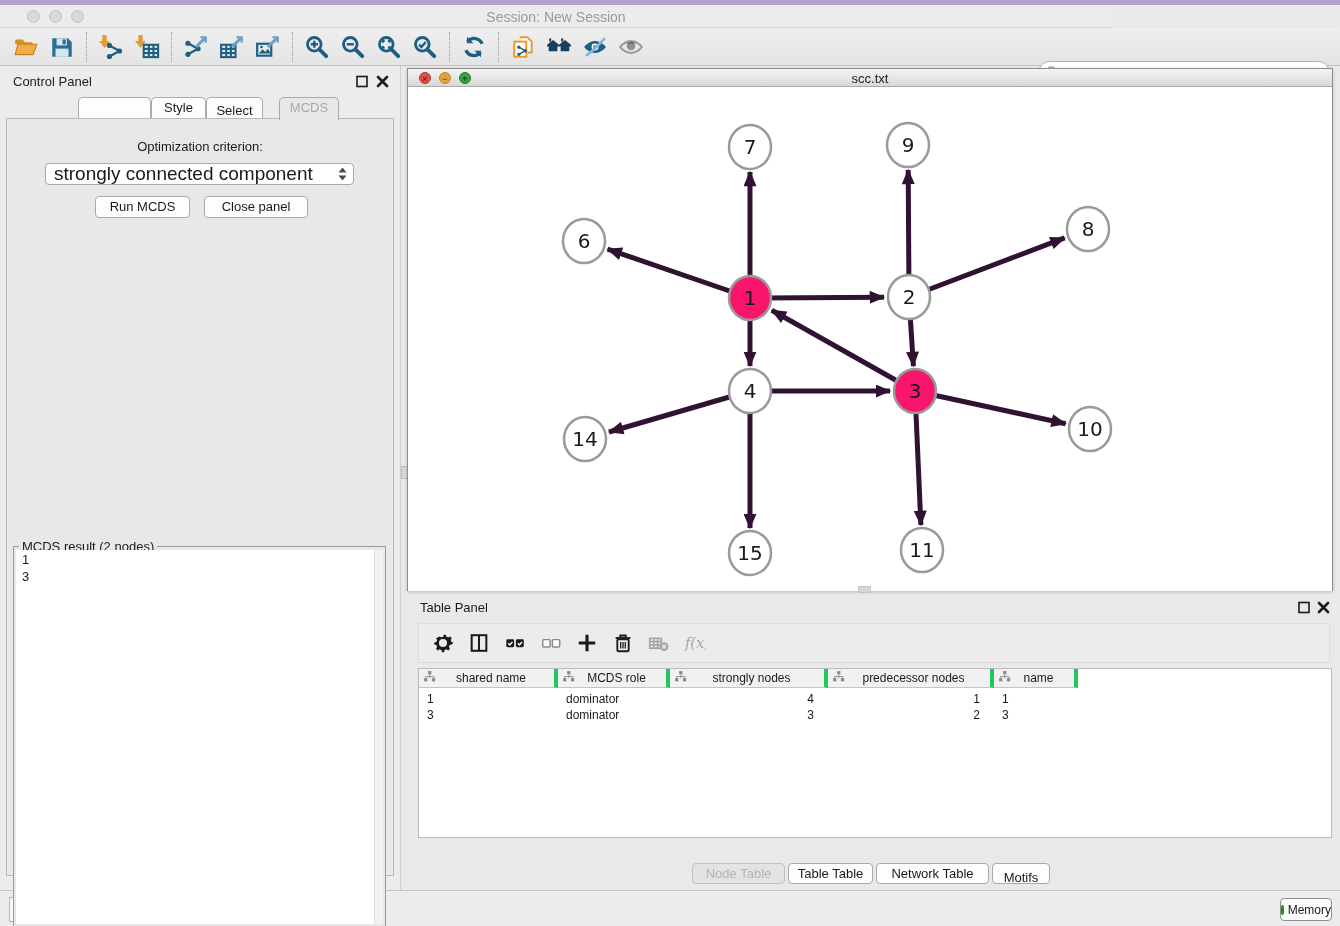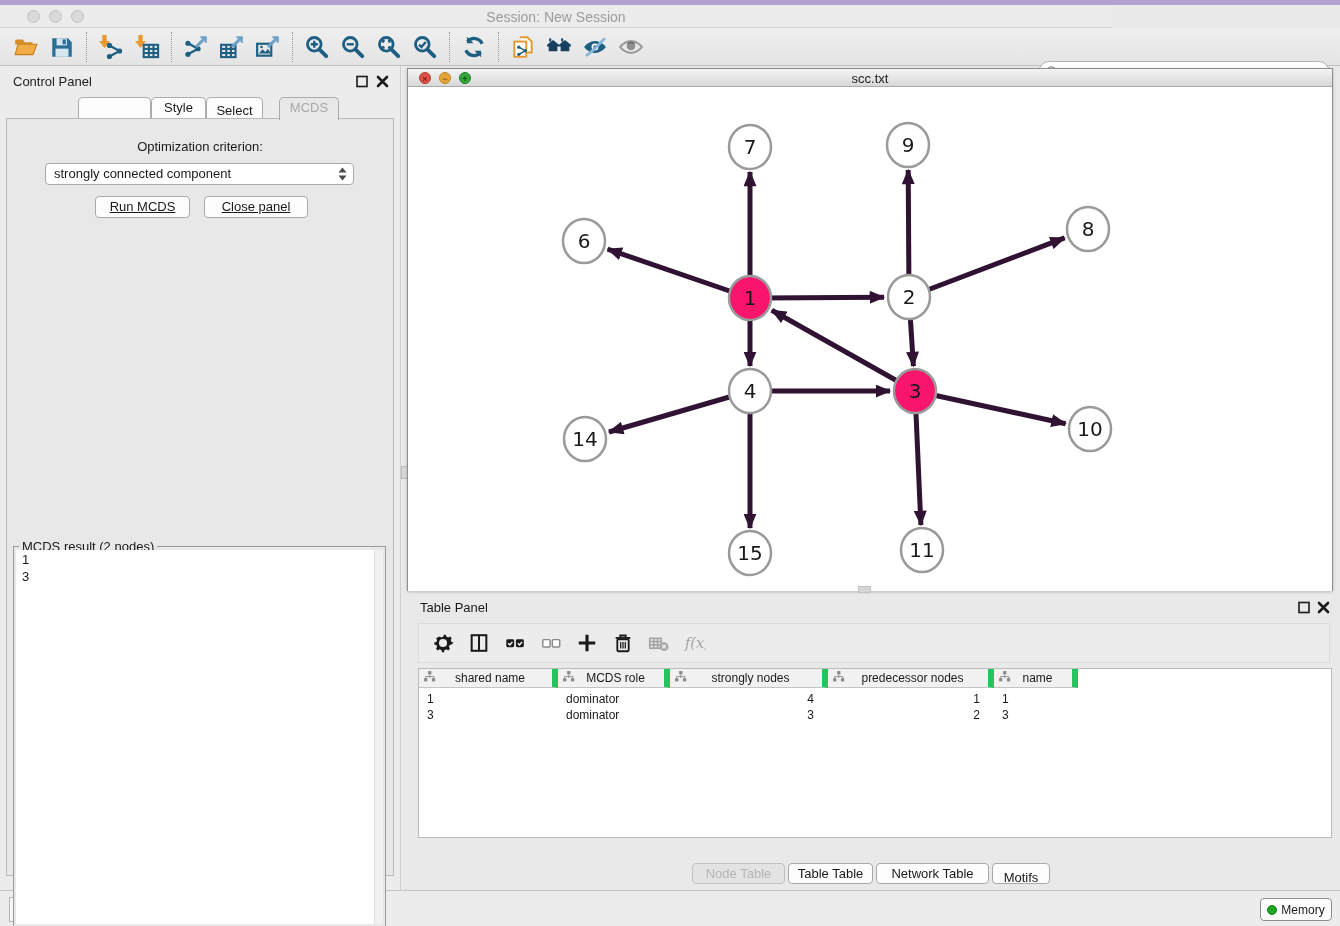--- a/index.html
+++ b/index.html
@@ -32,7 +32,7 @@
   .tab.active { background:#e8e8e8; color:#a8a8a8; z-index:3; height:23px;margin-left:16px; }
   .cp-body { position:absolute; left:6px; top:52px; width:388px; height:758px; border:1px solid #b9b9b9; background:#e8e8e8; z-index:2; }
   .opt-label { position:absolute; left:0; top:20px; width:100%; text-align:center; font-size:13px; }
-  .opt-select { position:absolute; left:38px; top:44px; width:309px; height:22px; background:#fff; border:1px solid #a9a9a9; border-radius:4px; font-size:13px; line-height:20px; padding-left:8px; }
+  .opt-select { position:absolute; left:38px; top:44px; width:309px; height:22px; background:#fff; border:1px solid #a9a9a9; border-radius:4px; font-size:19px; line-height:20px; padding-left:8px; }
   .stepper { position:absolute; right:4px; top:2px; width:13px; height:16px; }
   .cp-btn { position:absolute; top:77px; height:22px; background:#fdfdfd; border:1px solid #a9a9a9; border-radius:4px; font-size:13px; text-align:center; line-height:20px;text-decoration:underline; }
   .mcds-box { position:absolute; left:6px; top:427px; width:373px; height:381px; border:1px solid #9a9a9a; background:#e8e8e8; }

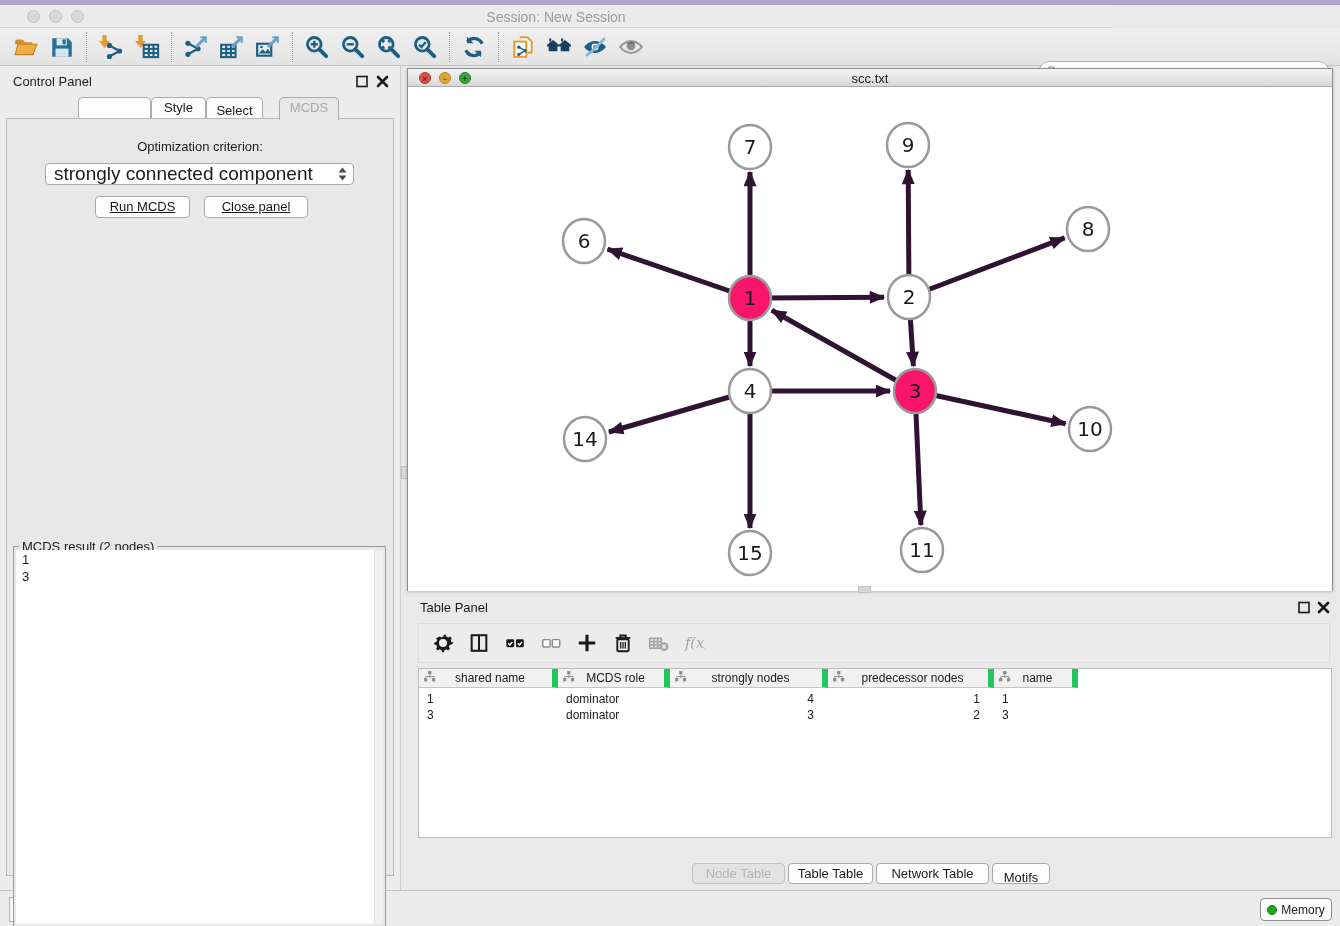--- a/index.html
+++ b/index.html
@@ -34,7 +34,7 @@
   .opt-label { position:absolute; left:0; top:20px; width:100%; text-align:center; font-size:13px; }
   .opt-select { position:absolute; left:38px; top:44px; width:309px; height:22px; background:#fff; border:1px solid #a9a9a9; border-radius:4px; font-size:19px; line-height:20px; padding-left:8px; }
   .stepper { position:absolute; right:4px; top:2px; width:13px; height:16px; }
-  .cp-btn { position:absolute; top:77px; height:22px; background:#fdfdfd; border:1px solid #a9a9a9; border-radius:4px; font-size:13px; text-align:center; line-height:20px;text-decoration:underline; }
+  .cp-btn { position:absolute; top:77px; height:22px; background:#fdfdfd; border:1px solid #a9a9a9; border-radius:4px; font-size:13px; text-align:center; line-height:20px; }
   .mcds-box { position:absolute; left:6px; top:427px; width:373px; height:381px; border:1px solid #9a9a9a; background:#e8e8e8; }
   .mcds-legend { position:absolute; left:5px; top:-8px; background:#e8e8e8; padding:0 3px; font-size:13px; }
   .mcds-text { position:absolute; left:2px; top:3px; right:11px; bottom:2px; background:#fff; font-size:13px; line-height:17px; padding:1px 0 0 6px; white-space:pre; }

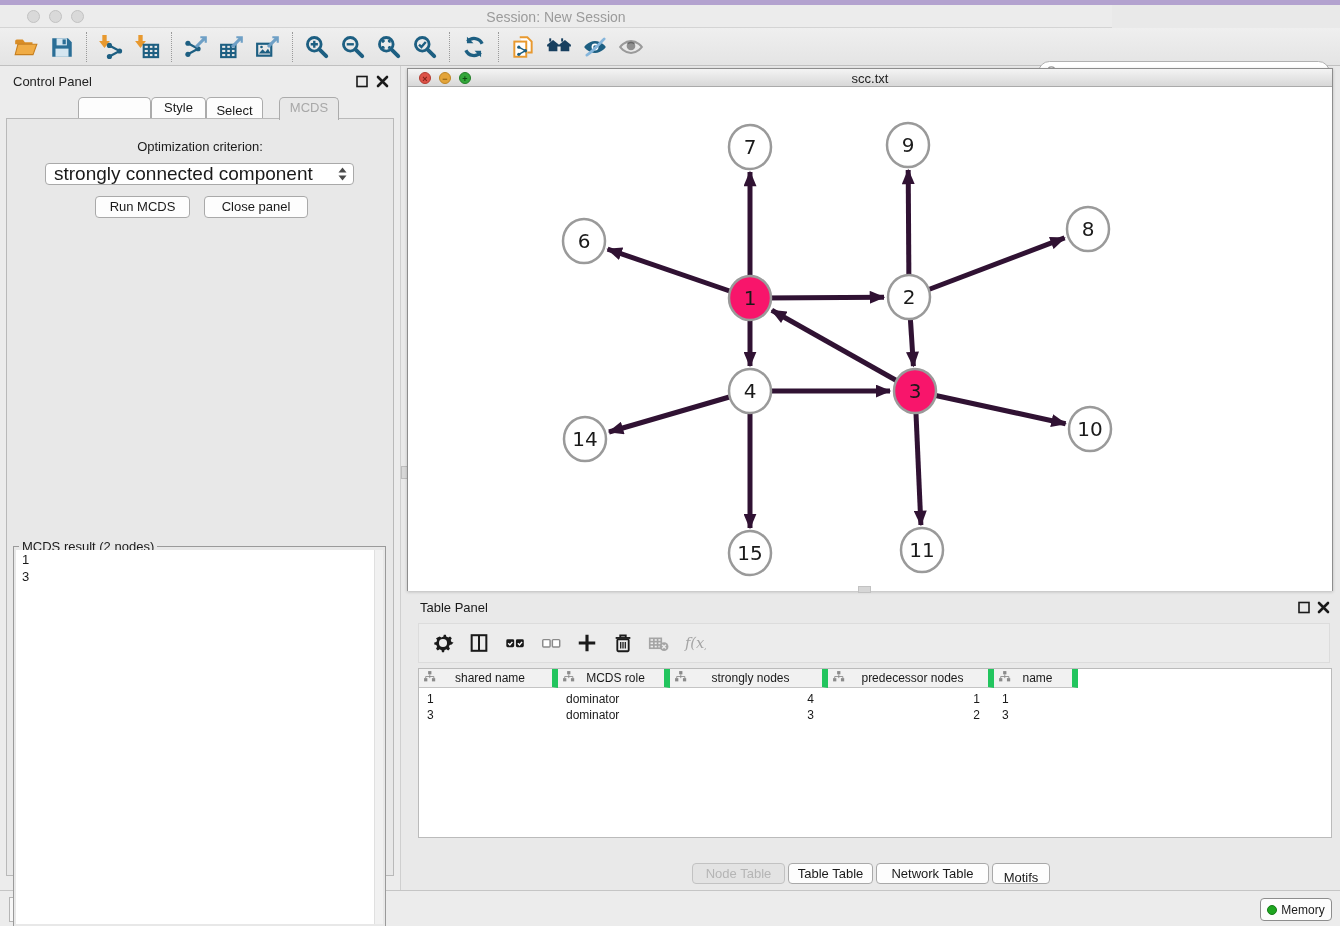--- a/index.html
+++ b/index.html
@@ -59,7 +59,7 @@
   .tp-toolbar .tbtn svg { width:22px; height:22px; }
   .tp-table { position:absolute; left:10px; top:73px; width:914px; height:170px; background:#fff; border:1px solid #bbb; }
   .th-row { position:absolute; left:0; top:0; height:19px; display:flex; }
-  .th-cell { height:19px; background:#f1f1f1; border-right:6px solid #22c55e; border-bottom:1px solid #c4c4c4; display:flex; align-items:center; font-size:12px; position:relative; }
+  .th-cell { height:19px; background:#f1f1f1; border-right:4px solid #22c55e; border-bottom:1px solid #c4c4c4; display:flex; align-items:center; font-size:12px; position:relative; }
   .th-cell svg { width:13px; height:13px; margin-left:4px; }
   .th-label { flex:1; text-align:center; padding-right:8px; }
   .td-row { position:absolute; left:0; height:16px; display:flex; font-size:12px; }

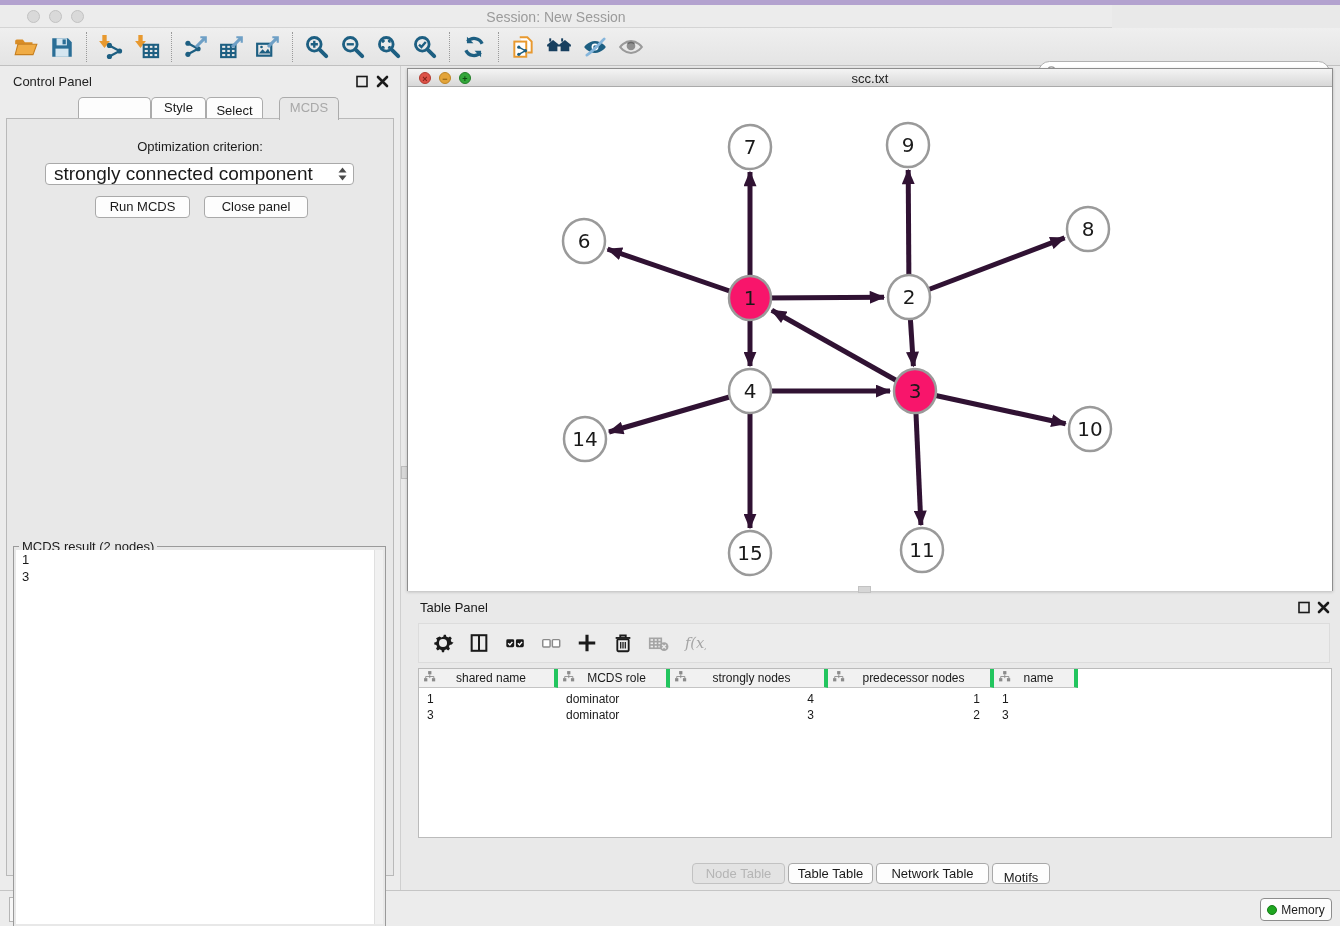--- a/index.html
+++ b/index.html
@@ -71,7 +71,7 @@
   
   .statusbar { left:0; top:890px; width:1340px; height:36px; background:#ececec; border-top:1px solid #c5c5c5; }
   .list-btn { position:absolute; left:9px; top:6px; width:31px; height:25px; background:#f7f7f7; border:1px solid #b5b5b5; display:flex; align-items:center; justify-content:center; }
-  .mem-btn { position:absolute; right:8px; top:7px; width:72px; height:23px; background:#fdfdfd; border:1px solid #8e8e8e; border-radius:4px; display:flex; align-items:center; justify-content:center; gap:4px; font-size:12px; }
+  .mem-btn { position:absolute; right:8px; top:7px; width:52px; height:23px; background:#fdfdfd; border:1px solid #8e8e8e; border-radius:4px; display:flex; align-items:center; justify-content:center; gap:4px; font-size:12px; }
   .mem-dot { width:10px; height:10px; border-radius:50%; background:#1ea620; border:1px solid #157a17; }
 </style>
 </head>

